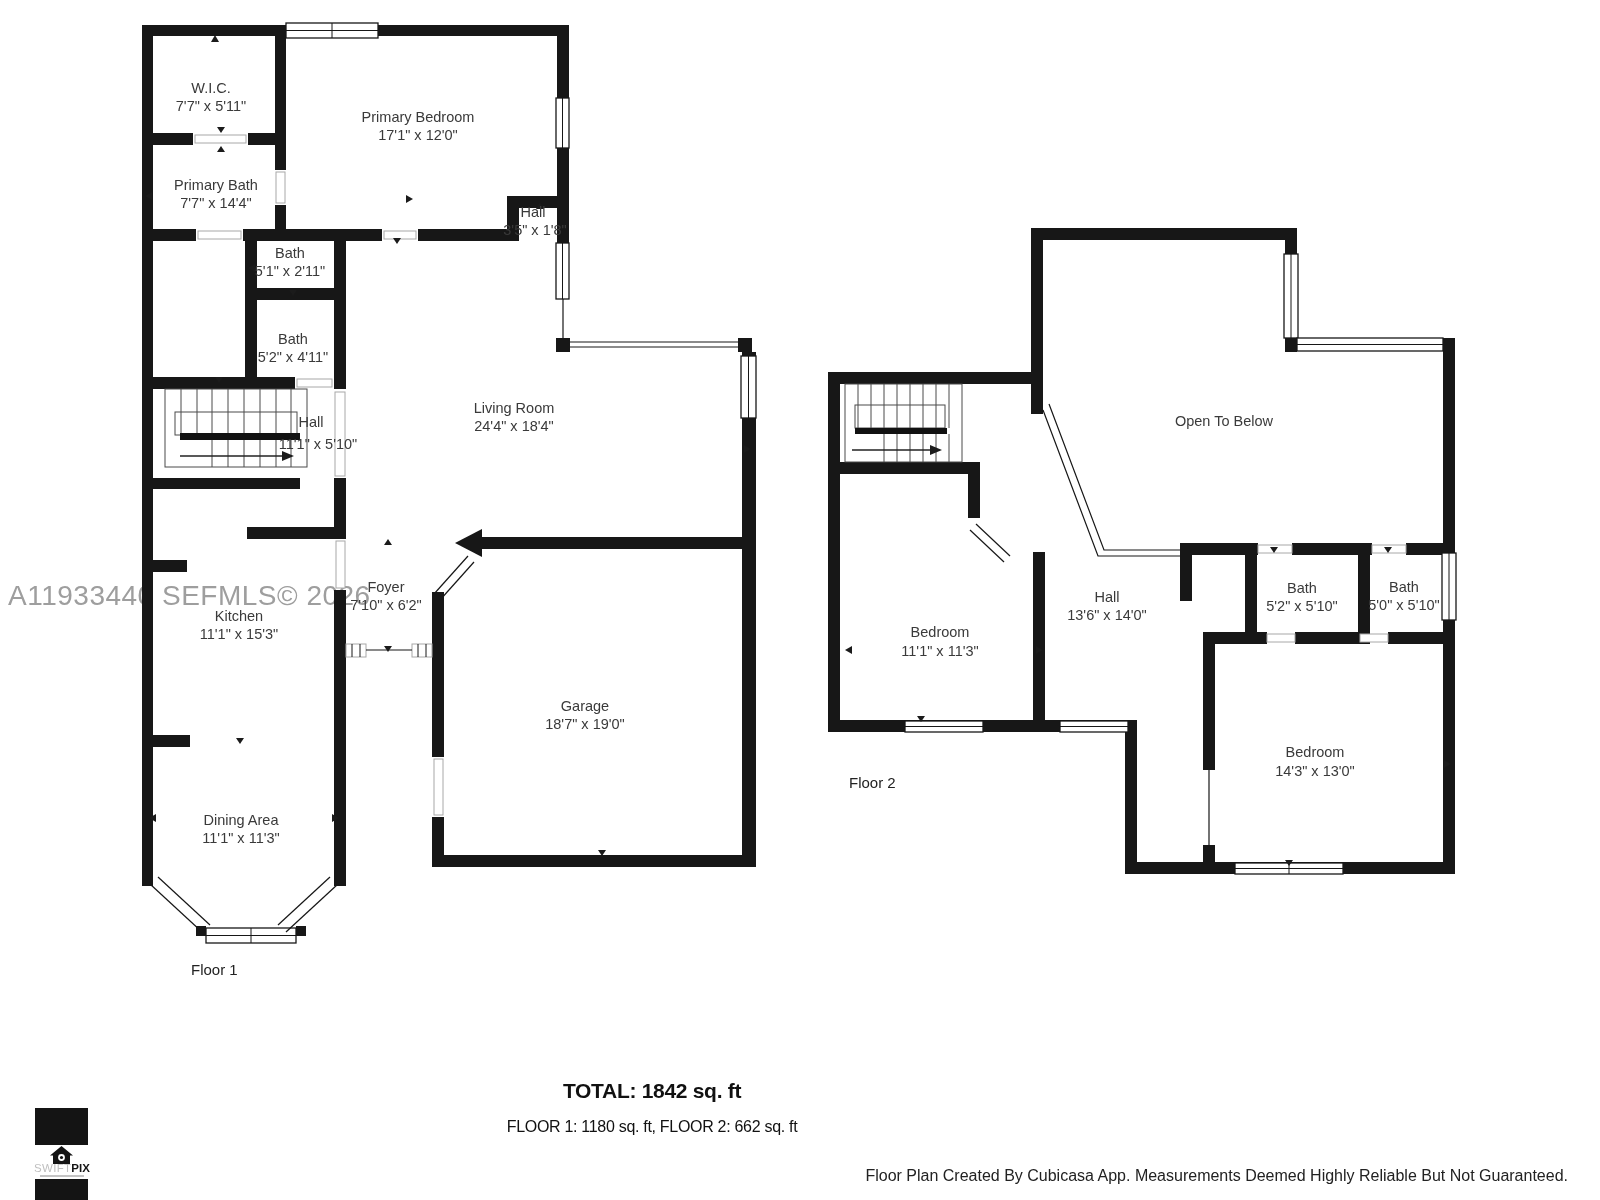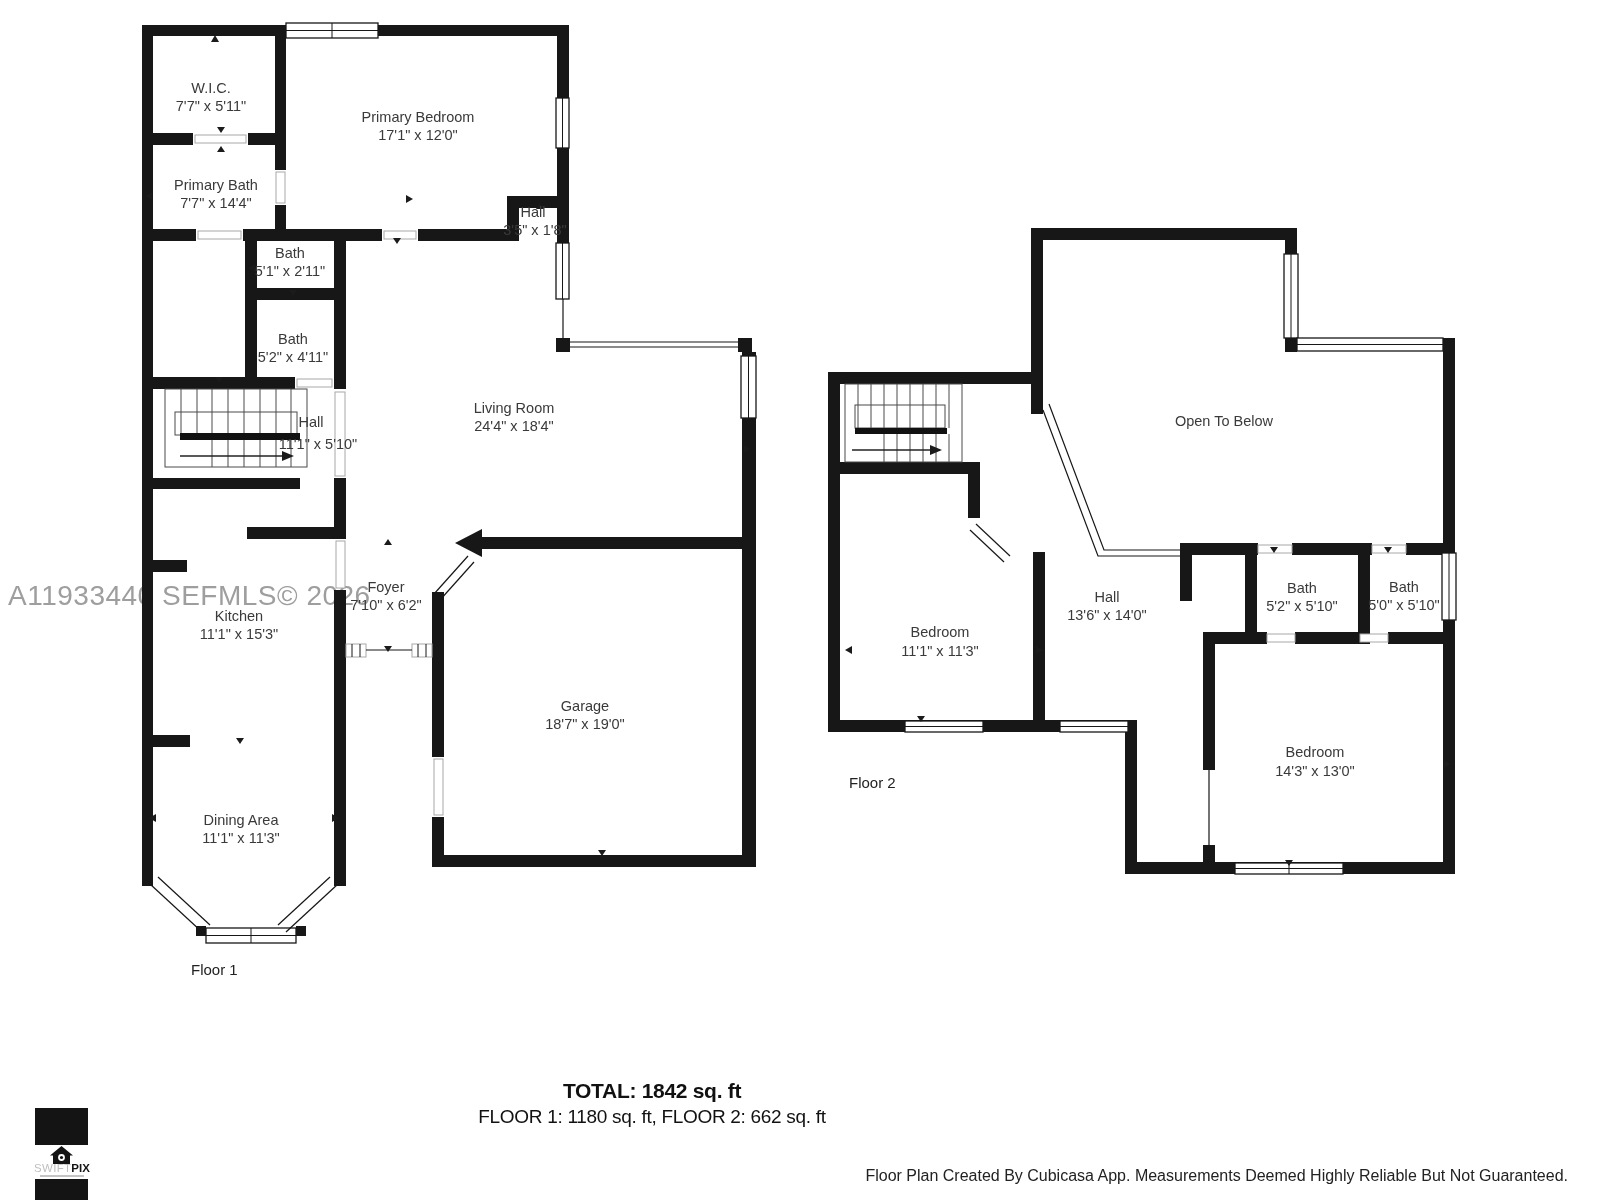--- a/index.html
+++ b/index.html
@@ -23,7 +23,7 @@
   #summary{position:absolute;left:0;top:1079px;width:1304px;z-index:3;
        text-align:center;color:#111;letter-spacing:-0.3px;}
   #summary .l1{font-size:21px;font-weight:700;line-height:24px;}
-  #summary .l2{font-size:19px;font-weight:400;line-height:23px;margin-top:2px;}
+  #summary .l2{font-size:16px;font-weight:400;line-height:23px;margin-top:12px;}
   #summary .l3{font-size:19px;font-weight:400;line-height:23px;margin-top:1px;}
   #footer-note{position:absolute;left:0;top:1167px;width:1568px;z-index:3;
        text-align:right;font-size:16px;color:#222;}

